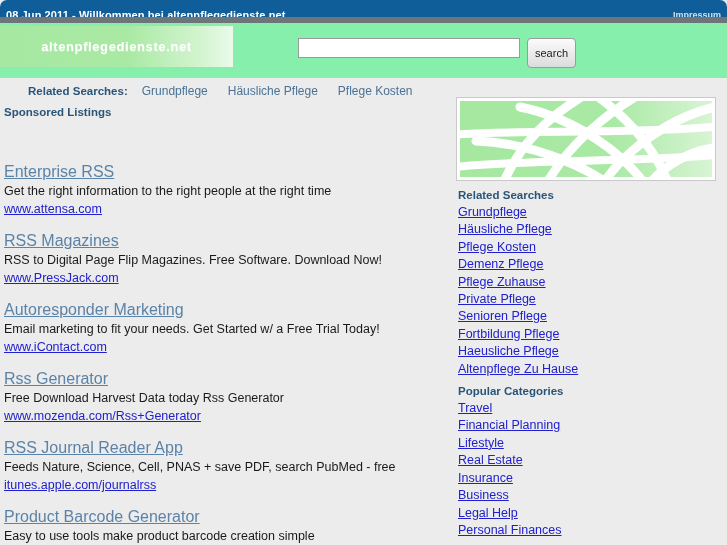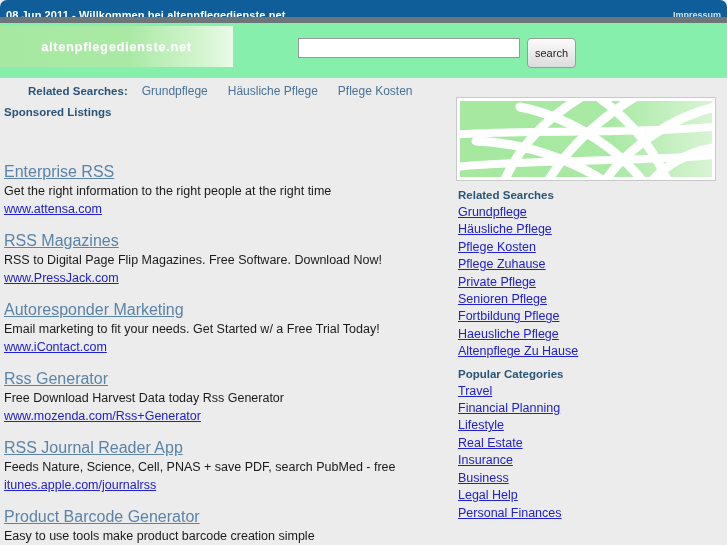--- a/index.html
+++ b/index.html
@@ -281,6 +281,7 @@
       <li><a href="#">Grundpflege</a></li>
       <li><a href="#">Häusliche Pflege</a></li>
       <li><a href="#">Pflege Kosten</a></li>
+      <li><a href="#">Demenz Pflege</a></li>
       <li><a href="#">Pflege Zuhause</a></li>
       <li><a href="#">Private Pflege</a></li>
       <li><a href="#">Senioren Pflege</a></li>

